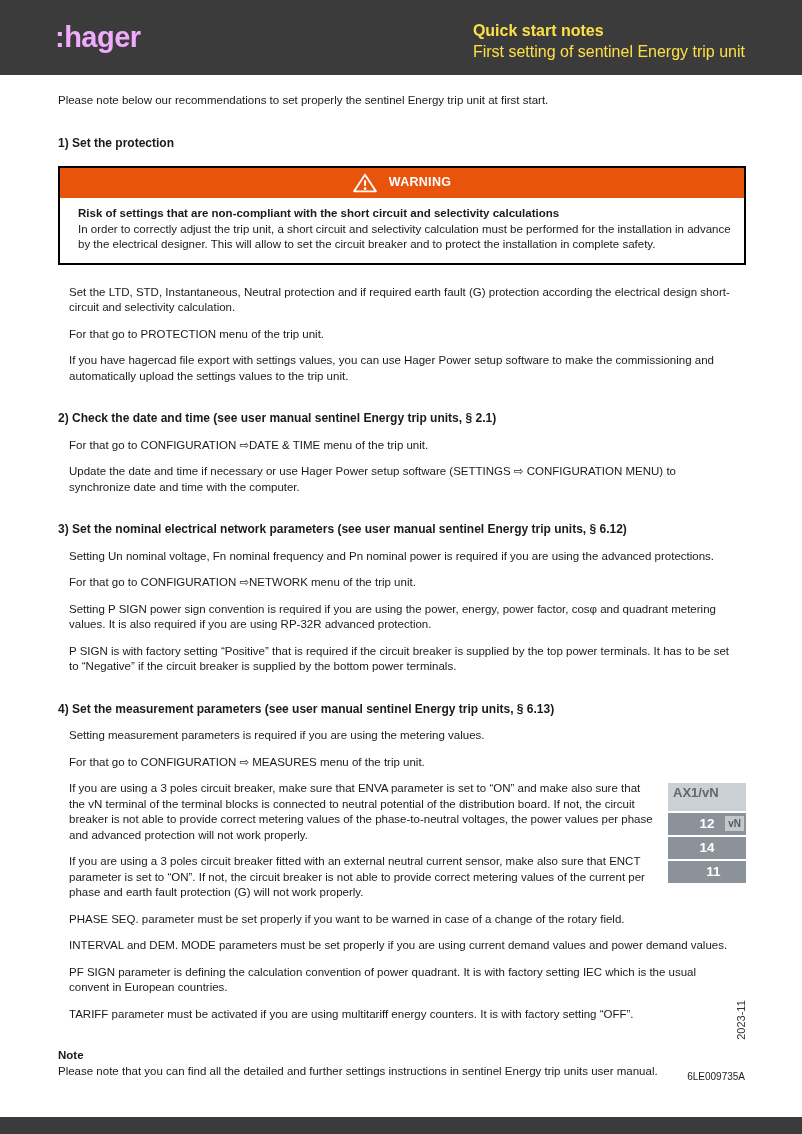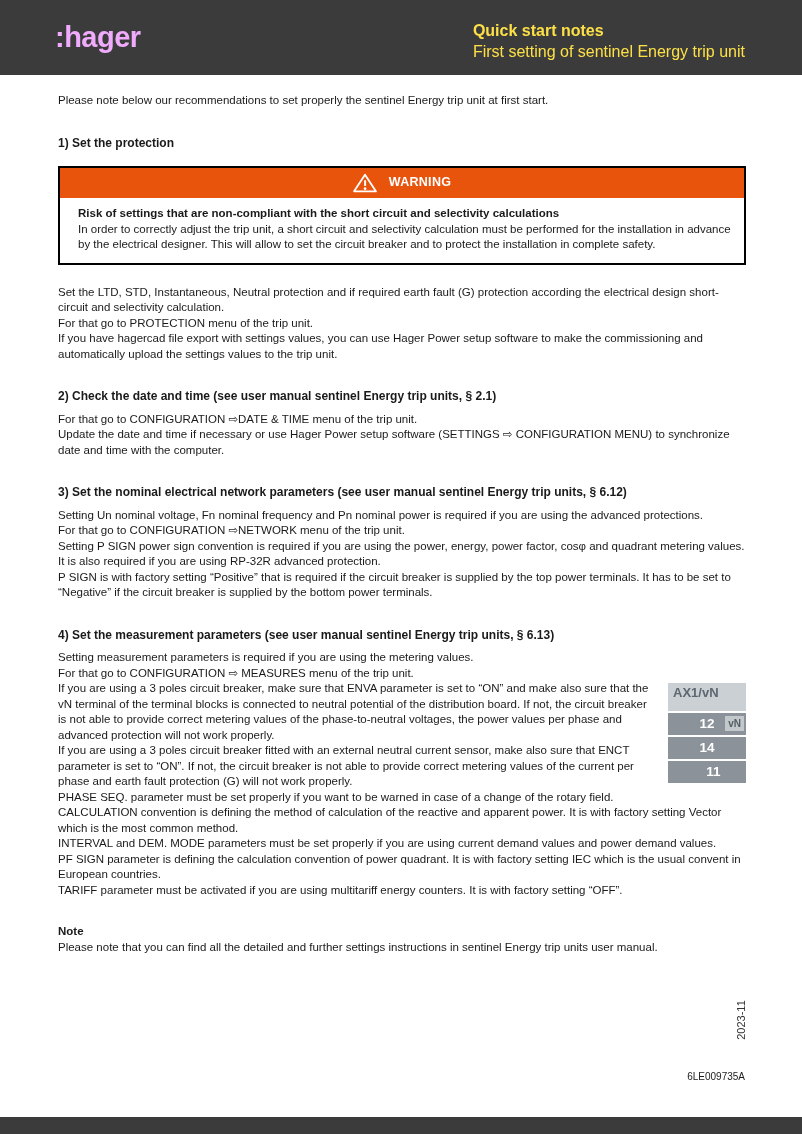--- a/index.html
+++ b/index.html
@@ -39,7 +39,7 @@
   
   .para-block { margin-top:7px; }
   .pb1 { margin-top:20px; }
-  .para-block p { margin:0; }
+  .para-block p { margin:11px; }
 
   
   .ax-panel { float:right; width:78px; margin:2px 0 8px 10px; }

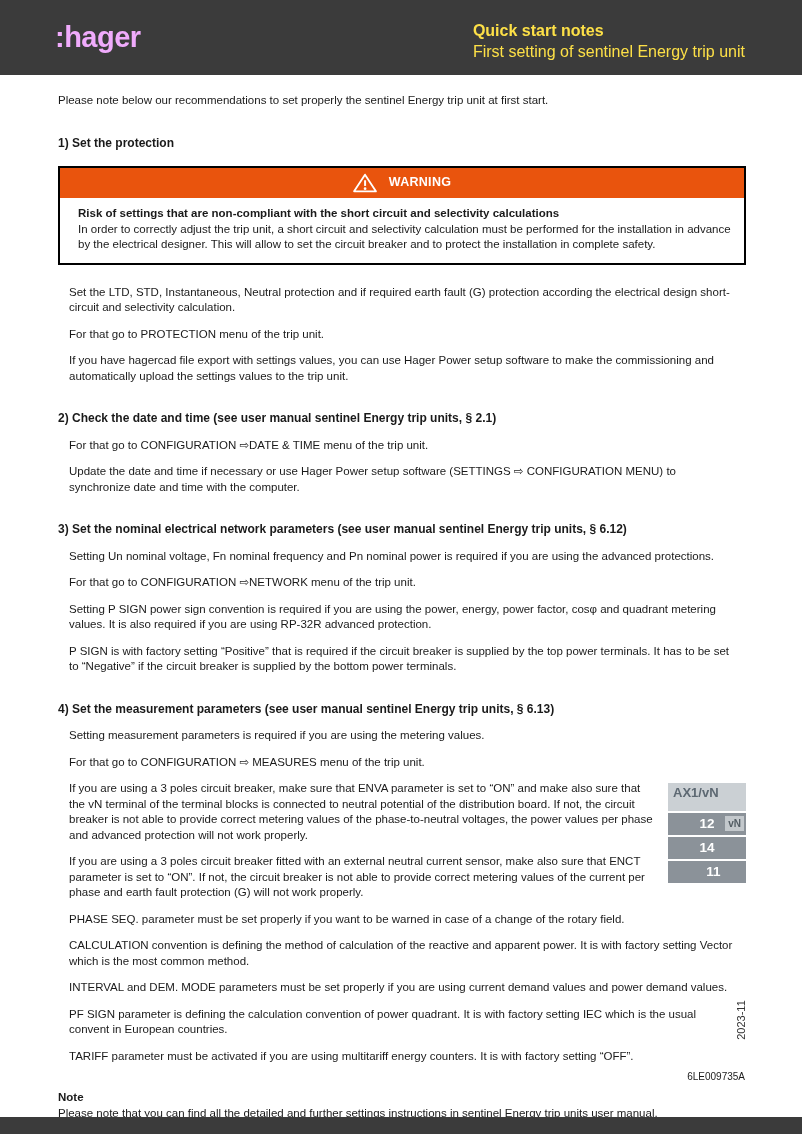--- a/index.html
+++ b/index.html
@@ -145,7 +145,6 @@
       <p>If you are using a 3 poles circuit breaker, make sure that ENVA parameter is set to “ON” and make also sure that the vN terminal of the terminal blocks is connected to neutral potential of the distribution board. If not, the circuit breaker is not able to provide correct metering values of the phase-to-neutral voltages, the power values per phase and advanced protection will not work properly.</p>
       <p>If you are using a 3 poles circuit breaker fitted with an external neutral current sensor, make also sure that ENCT parameter is set to “ON”. If not, the circuit breaker is not able to provide correct metering values of the current per phase and earth fault protection (G) will not work properly.</p>
       <p>PHASE SEQ. parameter must be set properly if you want to be warned in case of a change of the rotary field.</p>
-      <p>CALCULATION convention is defining the method of calculation of the reactive and apparent power. It is with factory setting Vector which is the most common method.</p>
       <p>INTERVAL and DEM. MODE parameters must be set properly if you are using current demand values and power demand values.</p>
       <p>PF SIGN parameter is defining the calculation convention of power quadrant. It is with factory setting IEC which is the usual convent in European countries.</p>
       <p>TARIFF parameter must be activated if you are using multitariff energy counters. It is with factory setting “OFF”.</p>

